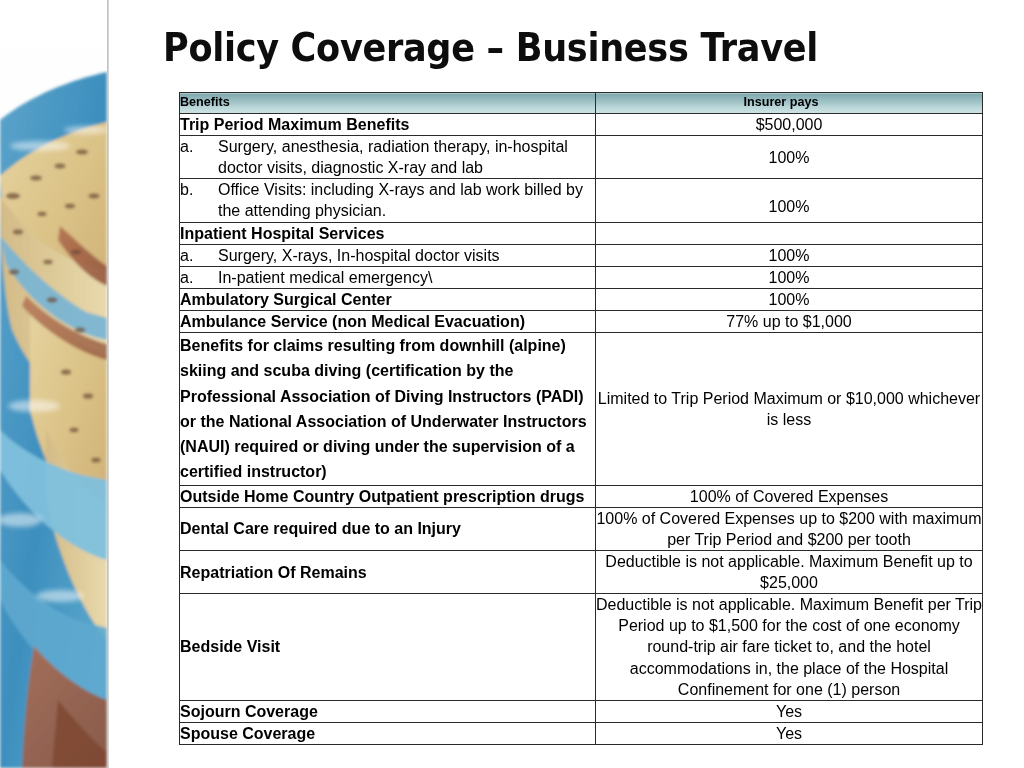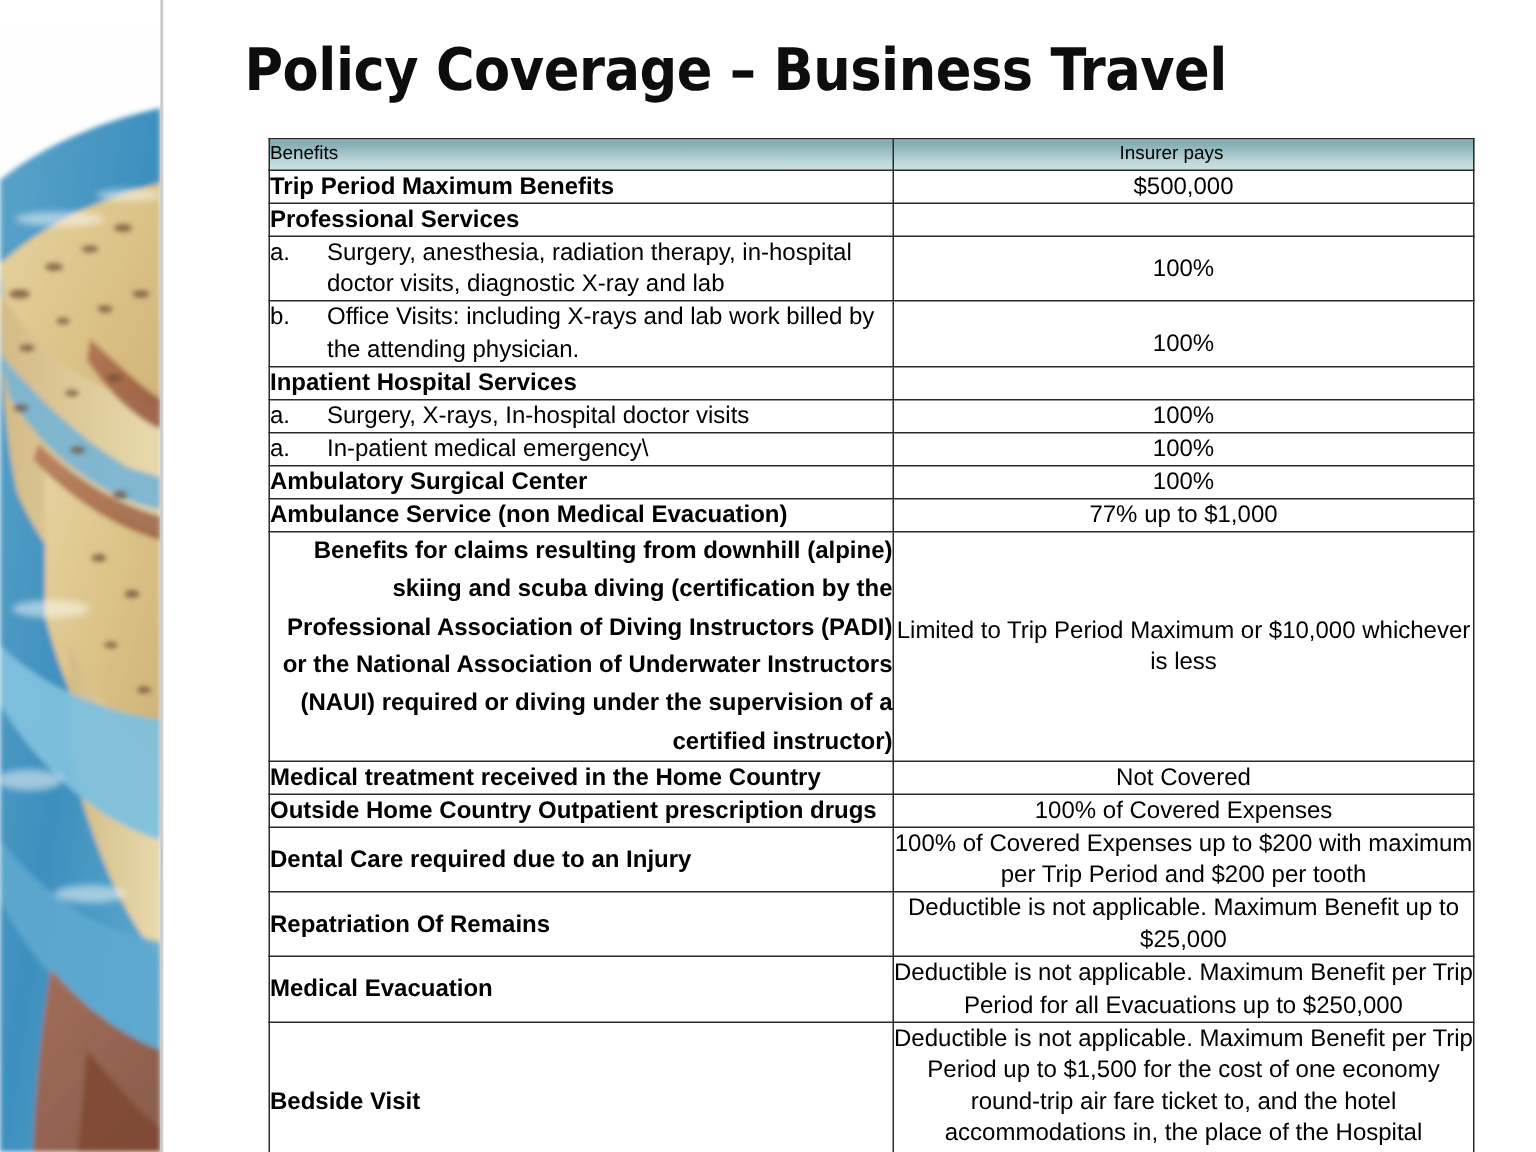--- a/index.html
+++ b/index.html
@@ -90,7 +90,7 @@
         #9cc0c4 38%,
         #bdd8da 72%,
         #cfe2e3 100%);
-    font-weight: normal;
+    font-weight: bold;
     font-size: 12.6px;
     height: 17px;
     padding: 1px 16px 2px 0;

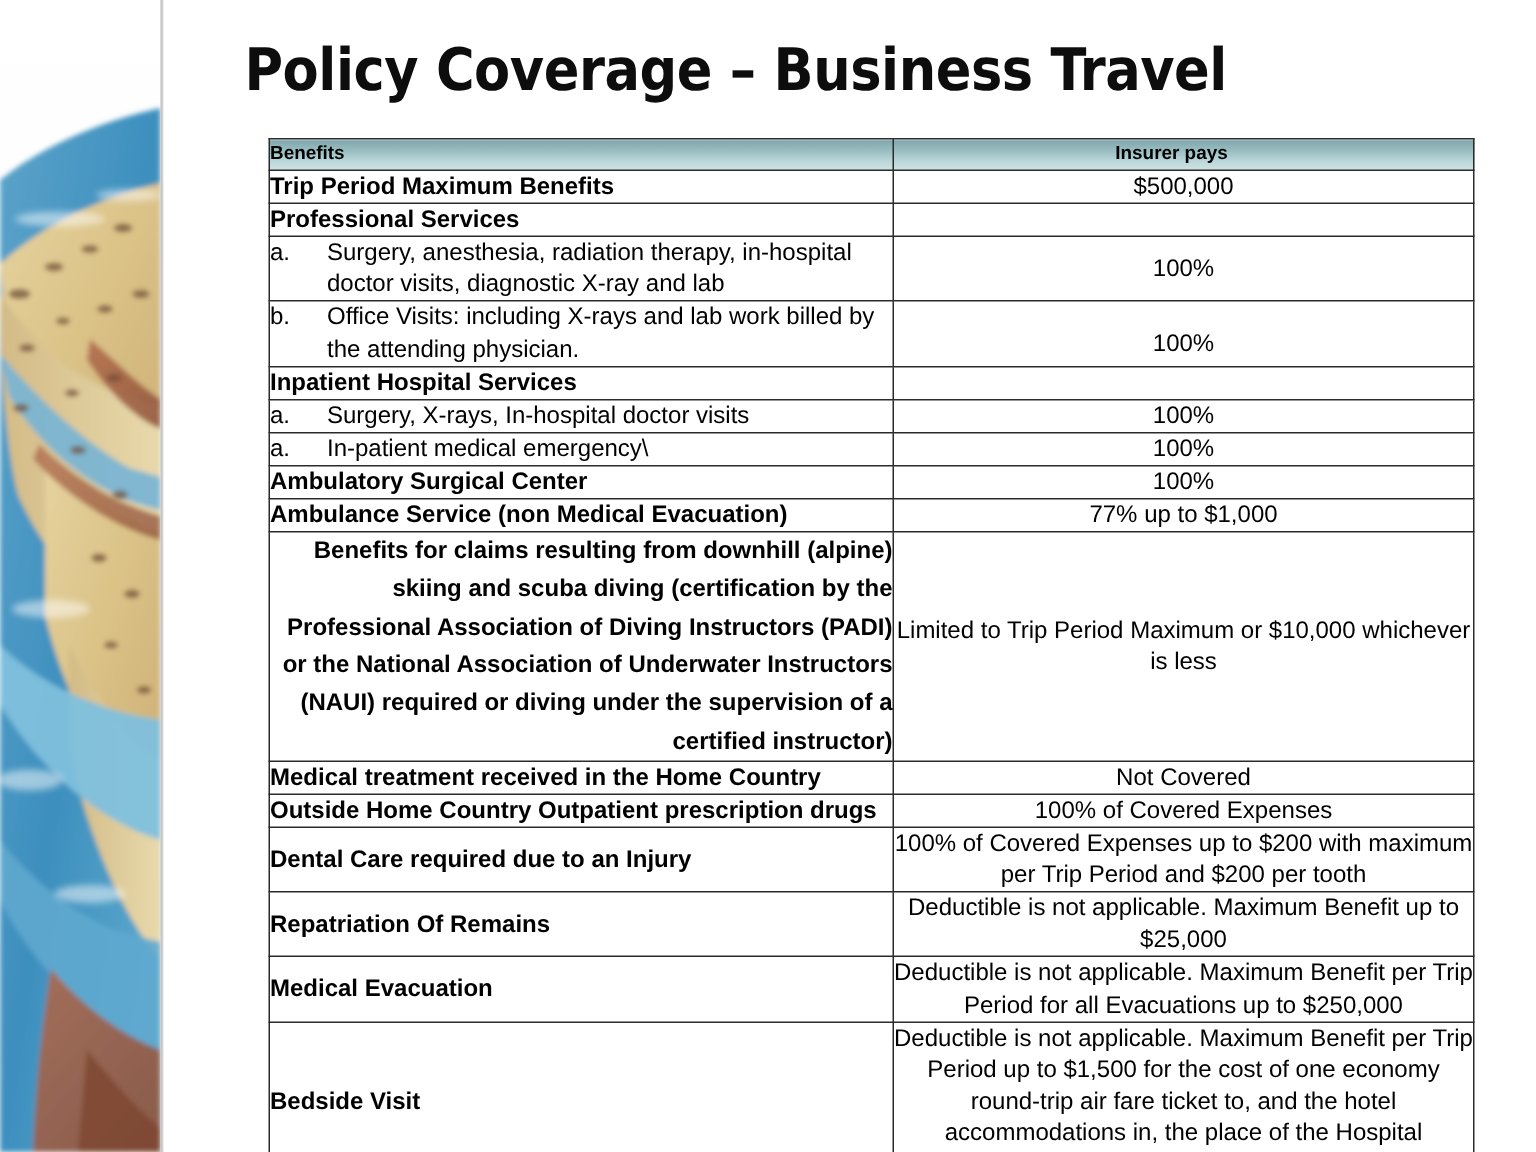--- a/index.html
+++ b/index.html
@@ -259,14 +259,6 @@
         </tr>
         <tr>
           <td class="benefit">
-            <div class="bold">Professional Services</div>
-          </td>
-          <td class="pays middle">
-            <div></div>
-          </td>
-        </tr>
-        <tr>
-          <td class="benefit">
             <div class="sub">
               <span class="marker">a.</span>
               <span class="sub-text">Surgery, anesthesia, radiation therapy, in-hospital doctor visits, diagnostic X-ray and lab</span>

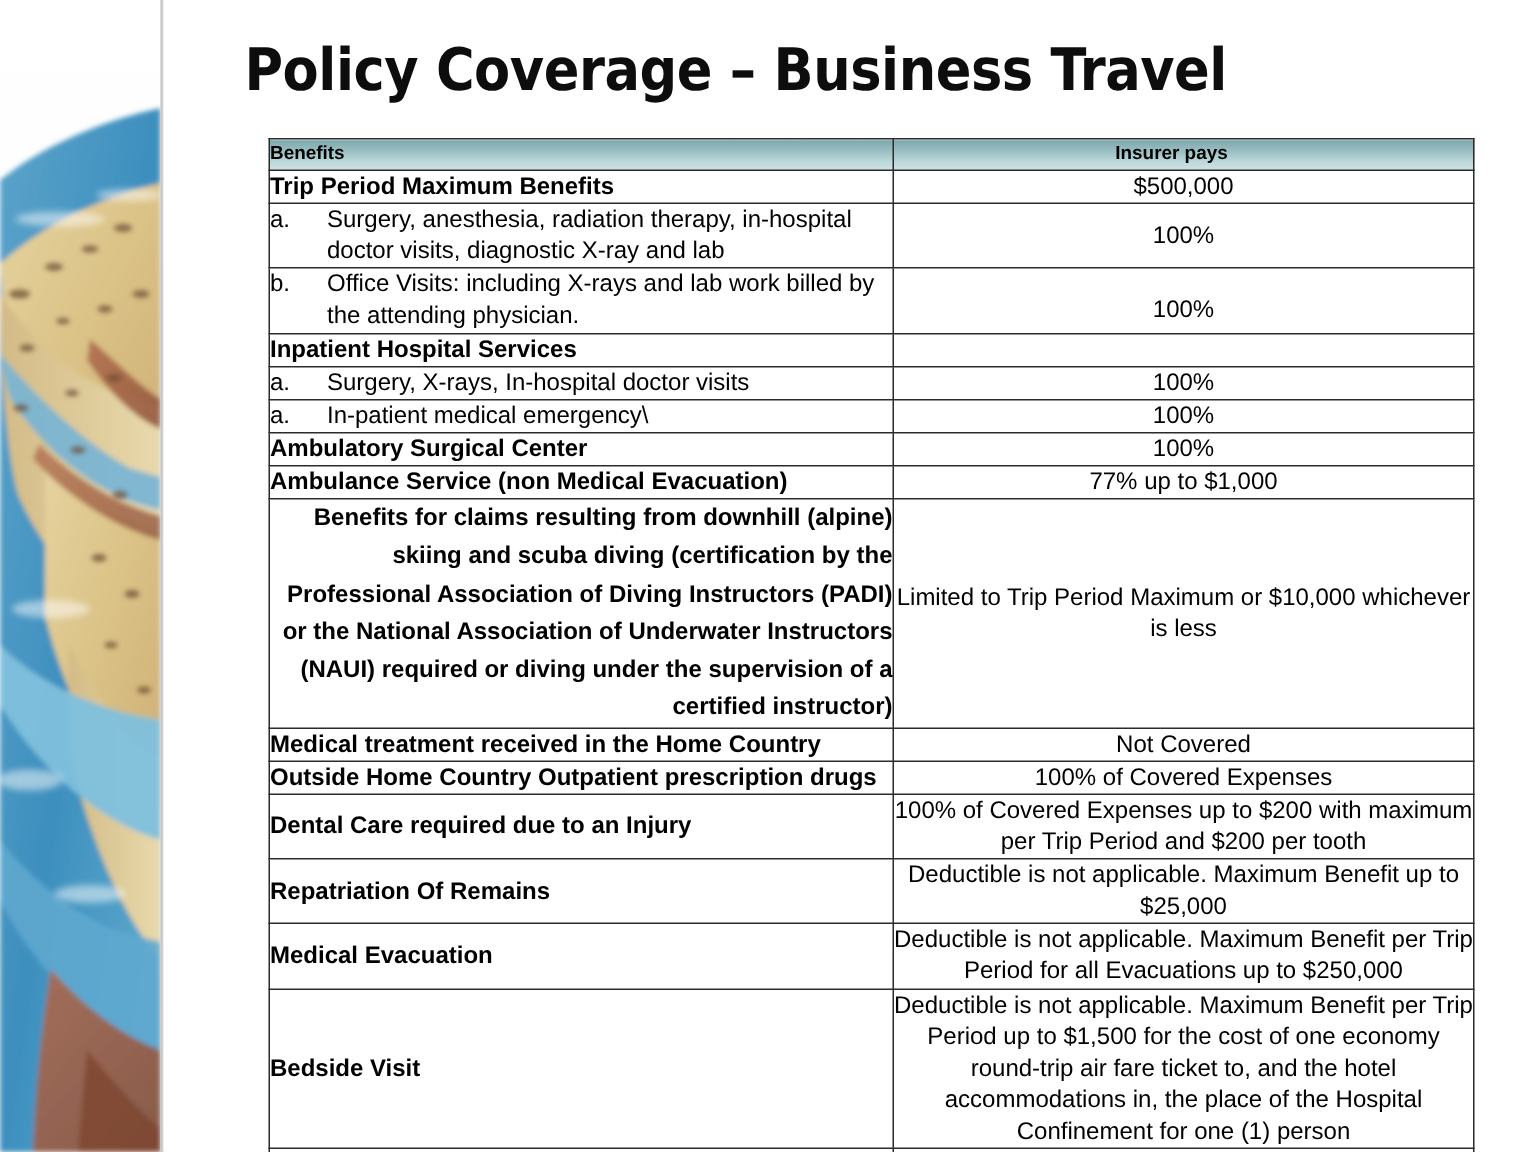--- a/index.html
+++ b/index.html
@@ -131,7 +131,6 @@
   .para {
     font-weight: bold;
     line-height: 1.58;
-    text-align: right;
   }
 
   .tall-pad { padding-top: 8px; padding-bottom: 8px; }

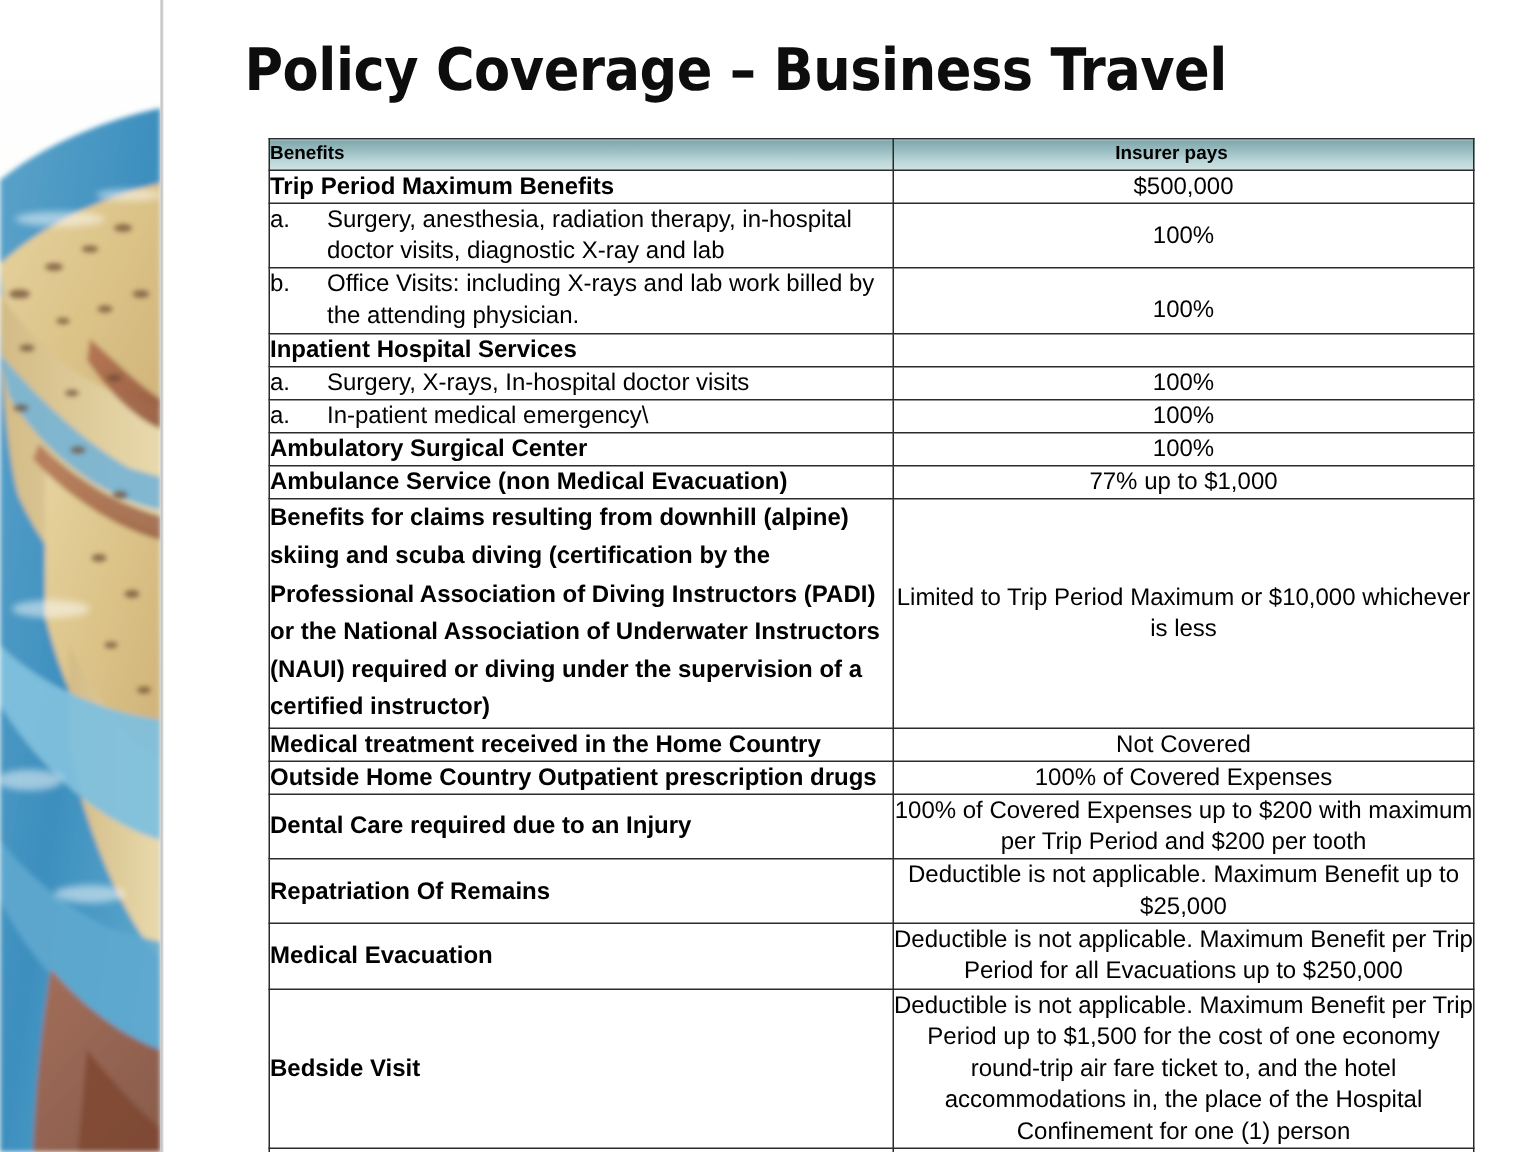--- a/index.html
+++ b/index.html
@@ -334,14 +334,6 @@
         </tr>
         <tr>
           <td class="benefit">
-            <div class="bold">Medical treatment received in the Home Country</div>
-          </td>
-          <td class="pays middle">
-            <div>Not Covered</div>
-          </td>
-        </tr>
-        <tr>
-          <td class="benefit">
             <div class="bold">Outside Home Country Outpatient prescription drugs</div>
           </td>
           <td class="pays middle">

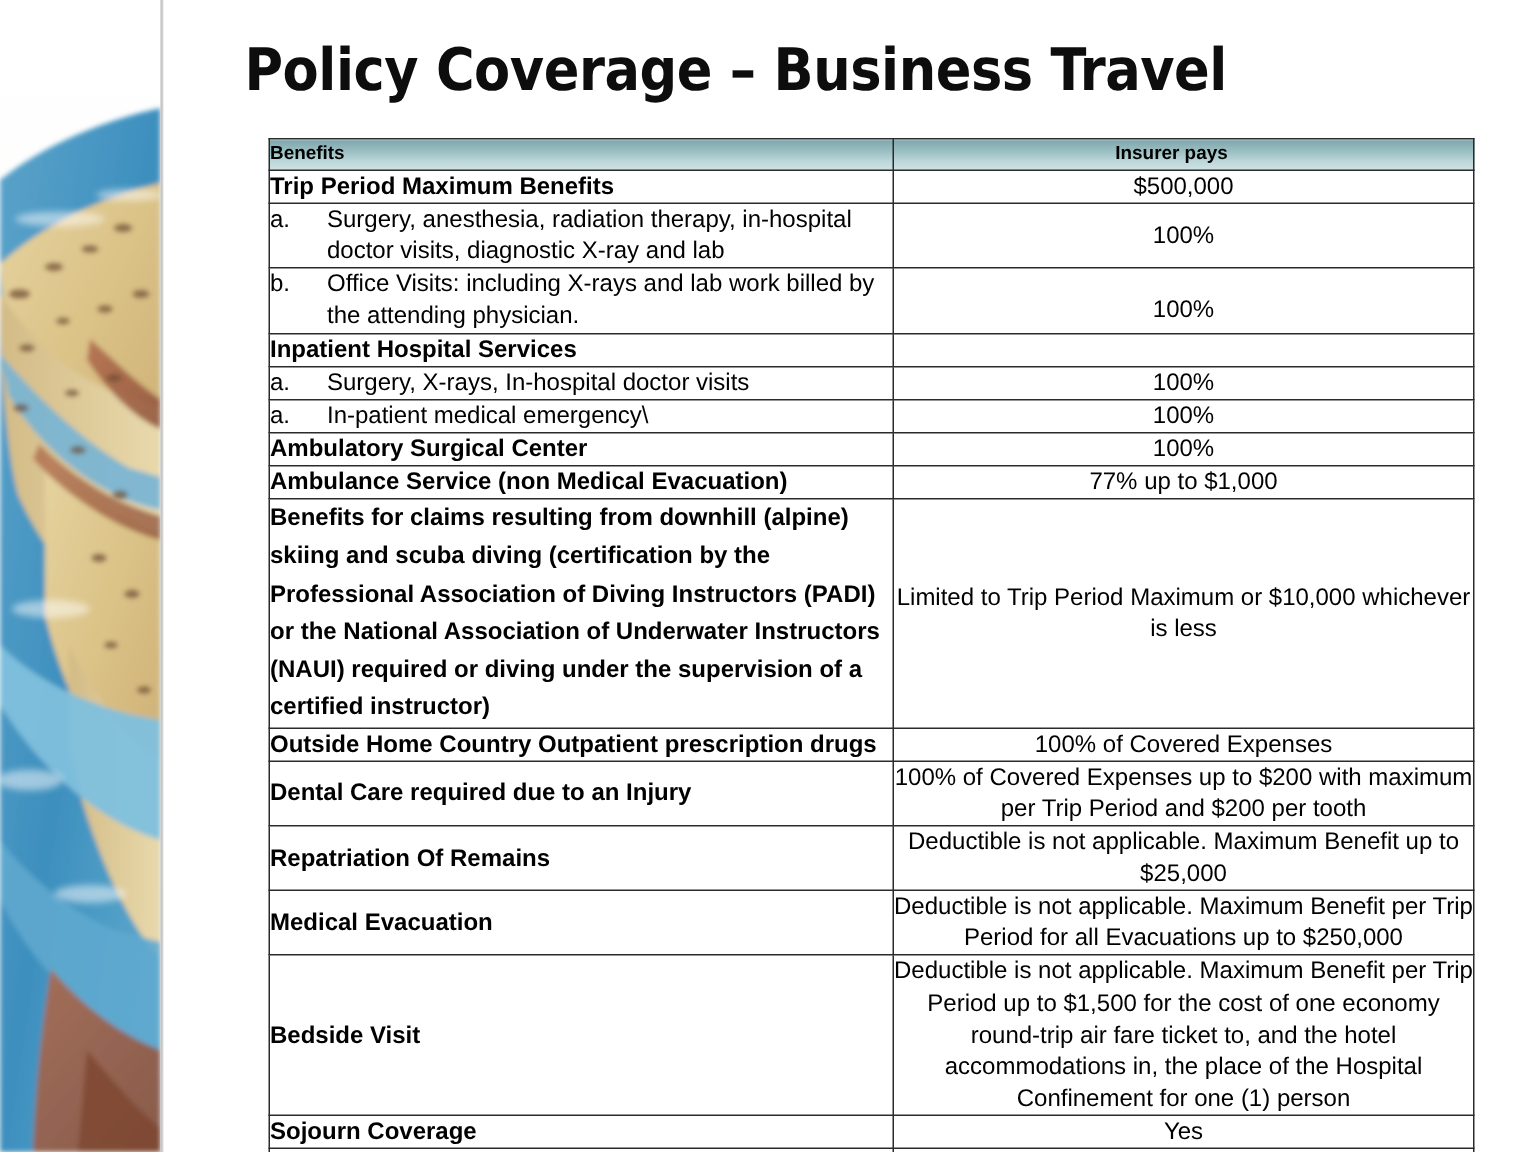--- a/index.html
+++ b/index.html
@@ -358,14 +358,6 @@
         </tr>
         <tr>
           <td class="benefit">
-            <div class="bold">Medical Evacuation</div>
-          </td>
-          <td class="pays middle">
-            <div>Deductible is not applicable. Maximum Benefit per Trip Period for all Evacuations up to $250,000</div>
-          </td>
-        </tr>
-        <tr>
-          <td class="benefit">
             <div class="bold">Bedside Visit</div>
           </td>
           <td class="pays middle">

